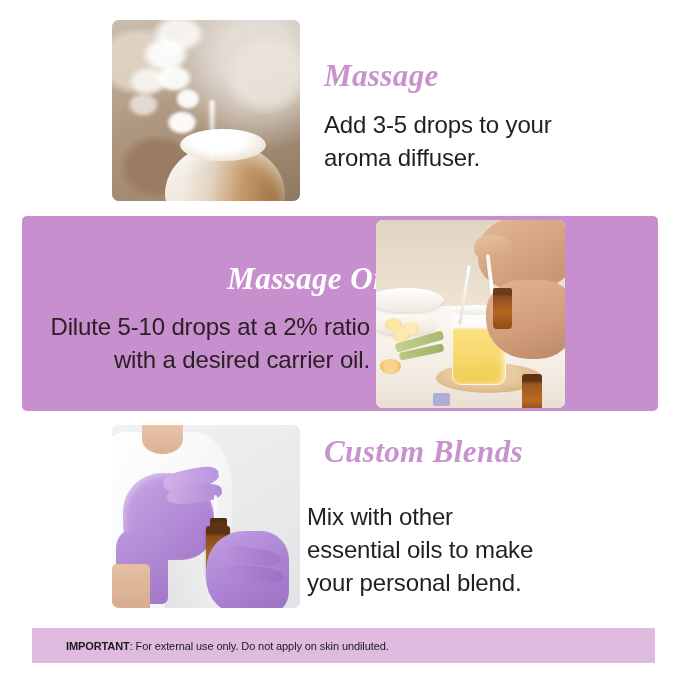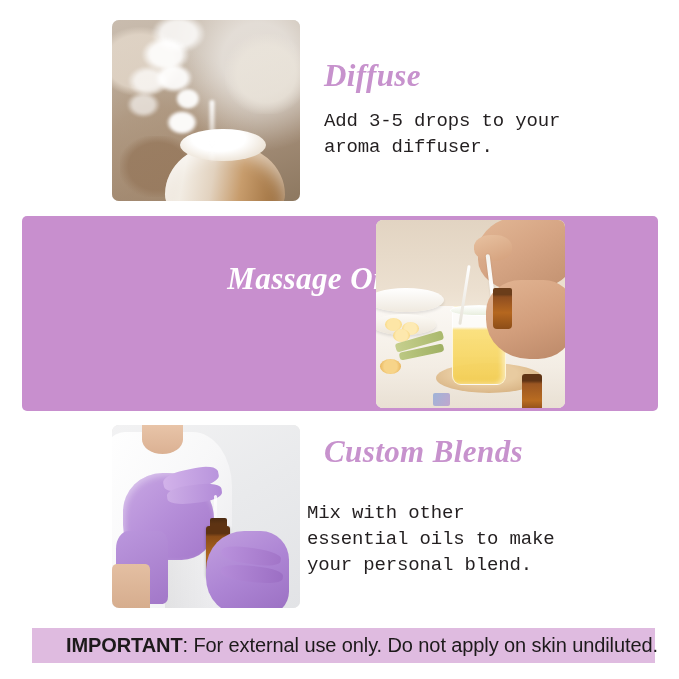--- a/index.html
+++ b/index.html
@@ -348,7 +348,7 @@
     <div class="steam"></div>
   </div>
 
-  <div class="heading mauve" id="diffuse-heading">Diffuse</div>
+  <div class="heading mauve" id="diffuse-heading">Massage</div>
 
   <div class="body-text" id="diffuse-body">Add 3-5 drops to your<br>aroma diffuser.</div>
 

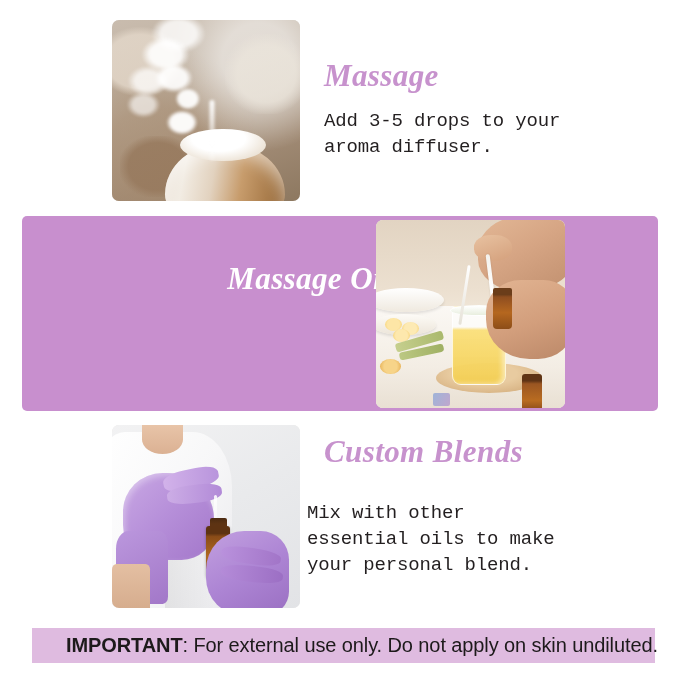--- a/index.html
+++ b/index.html
@@ -33,9 +33,9 @@
   .heading.white { color: #ffffff; }
 
   .body-text {
-    font-family: Liberation Mono, monospace;
+    font-family: Liberation Sans, sans-serif;
     font-weight: 400;
-    font-size: 19px;
+    font-size: 24px;
     line-height: 1.38;
     color: #231f20;
     letter-spacing: -0.15px;

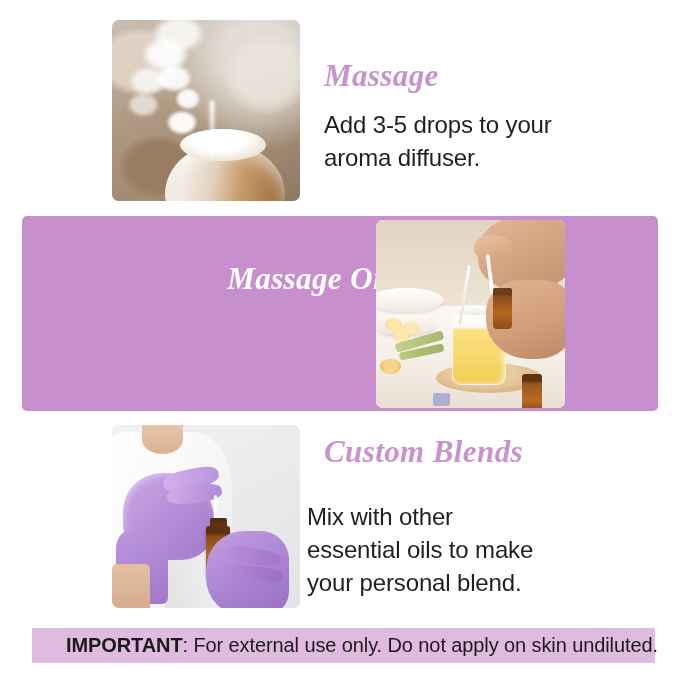--- a/index.html
+++ b/index.html
@@ -356,6 +356,7 @@
 
   <div class="heading white" id="massage-heading">Massage Oil</div>
 
+  <div class="body-text on-purple" id="massage-body">Dilute 5-10 drops at a 2% ratio<br>with a desired carrier oil.</div>
 
   <div class="photo" id="photo-massage">
     <div class="layer bg"></div>

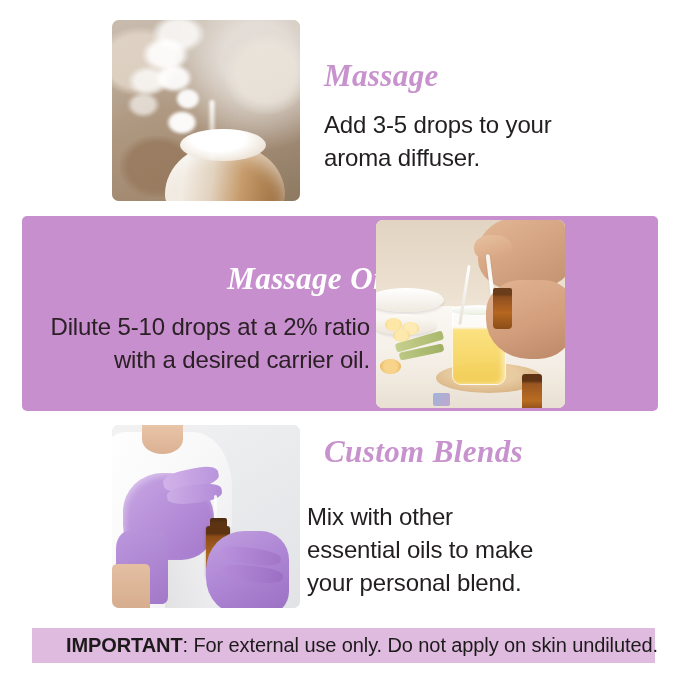--- a/index.html
+++ b/index.html
@@ -324,7 +324,7 @@
   }
   #footer-text {
     font-family: "Liberation Sans", sans-serif;
-    font-size: 20px;
+    font-size: 11px;
     color: #1d1a1b;
     padding-left: 34px;
     letter-spacing: -0.1px;

